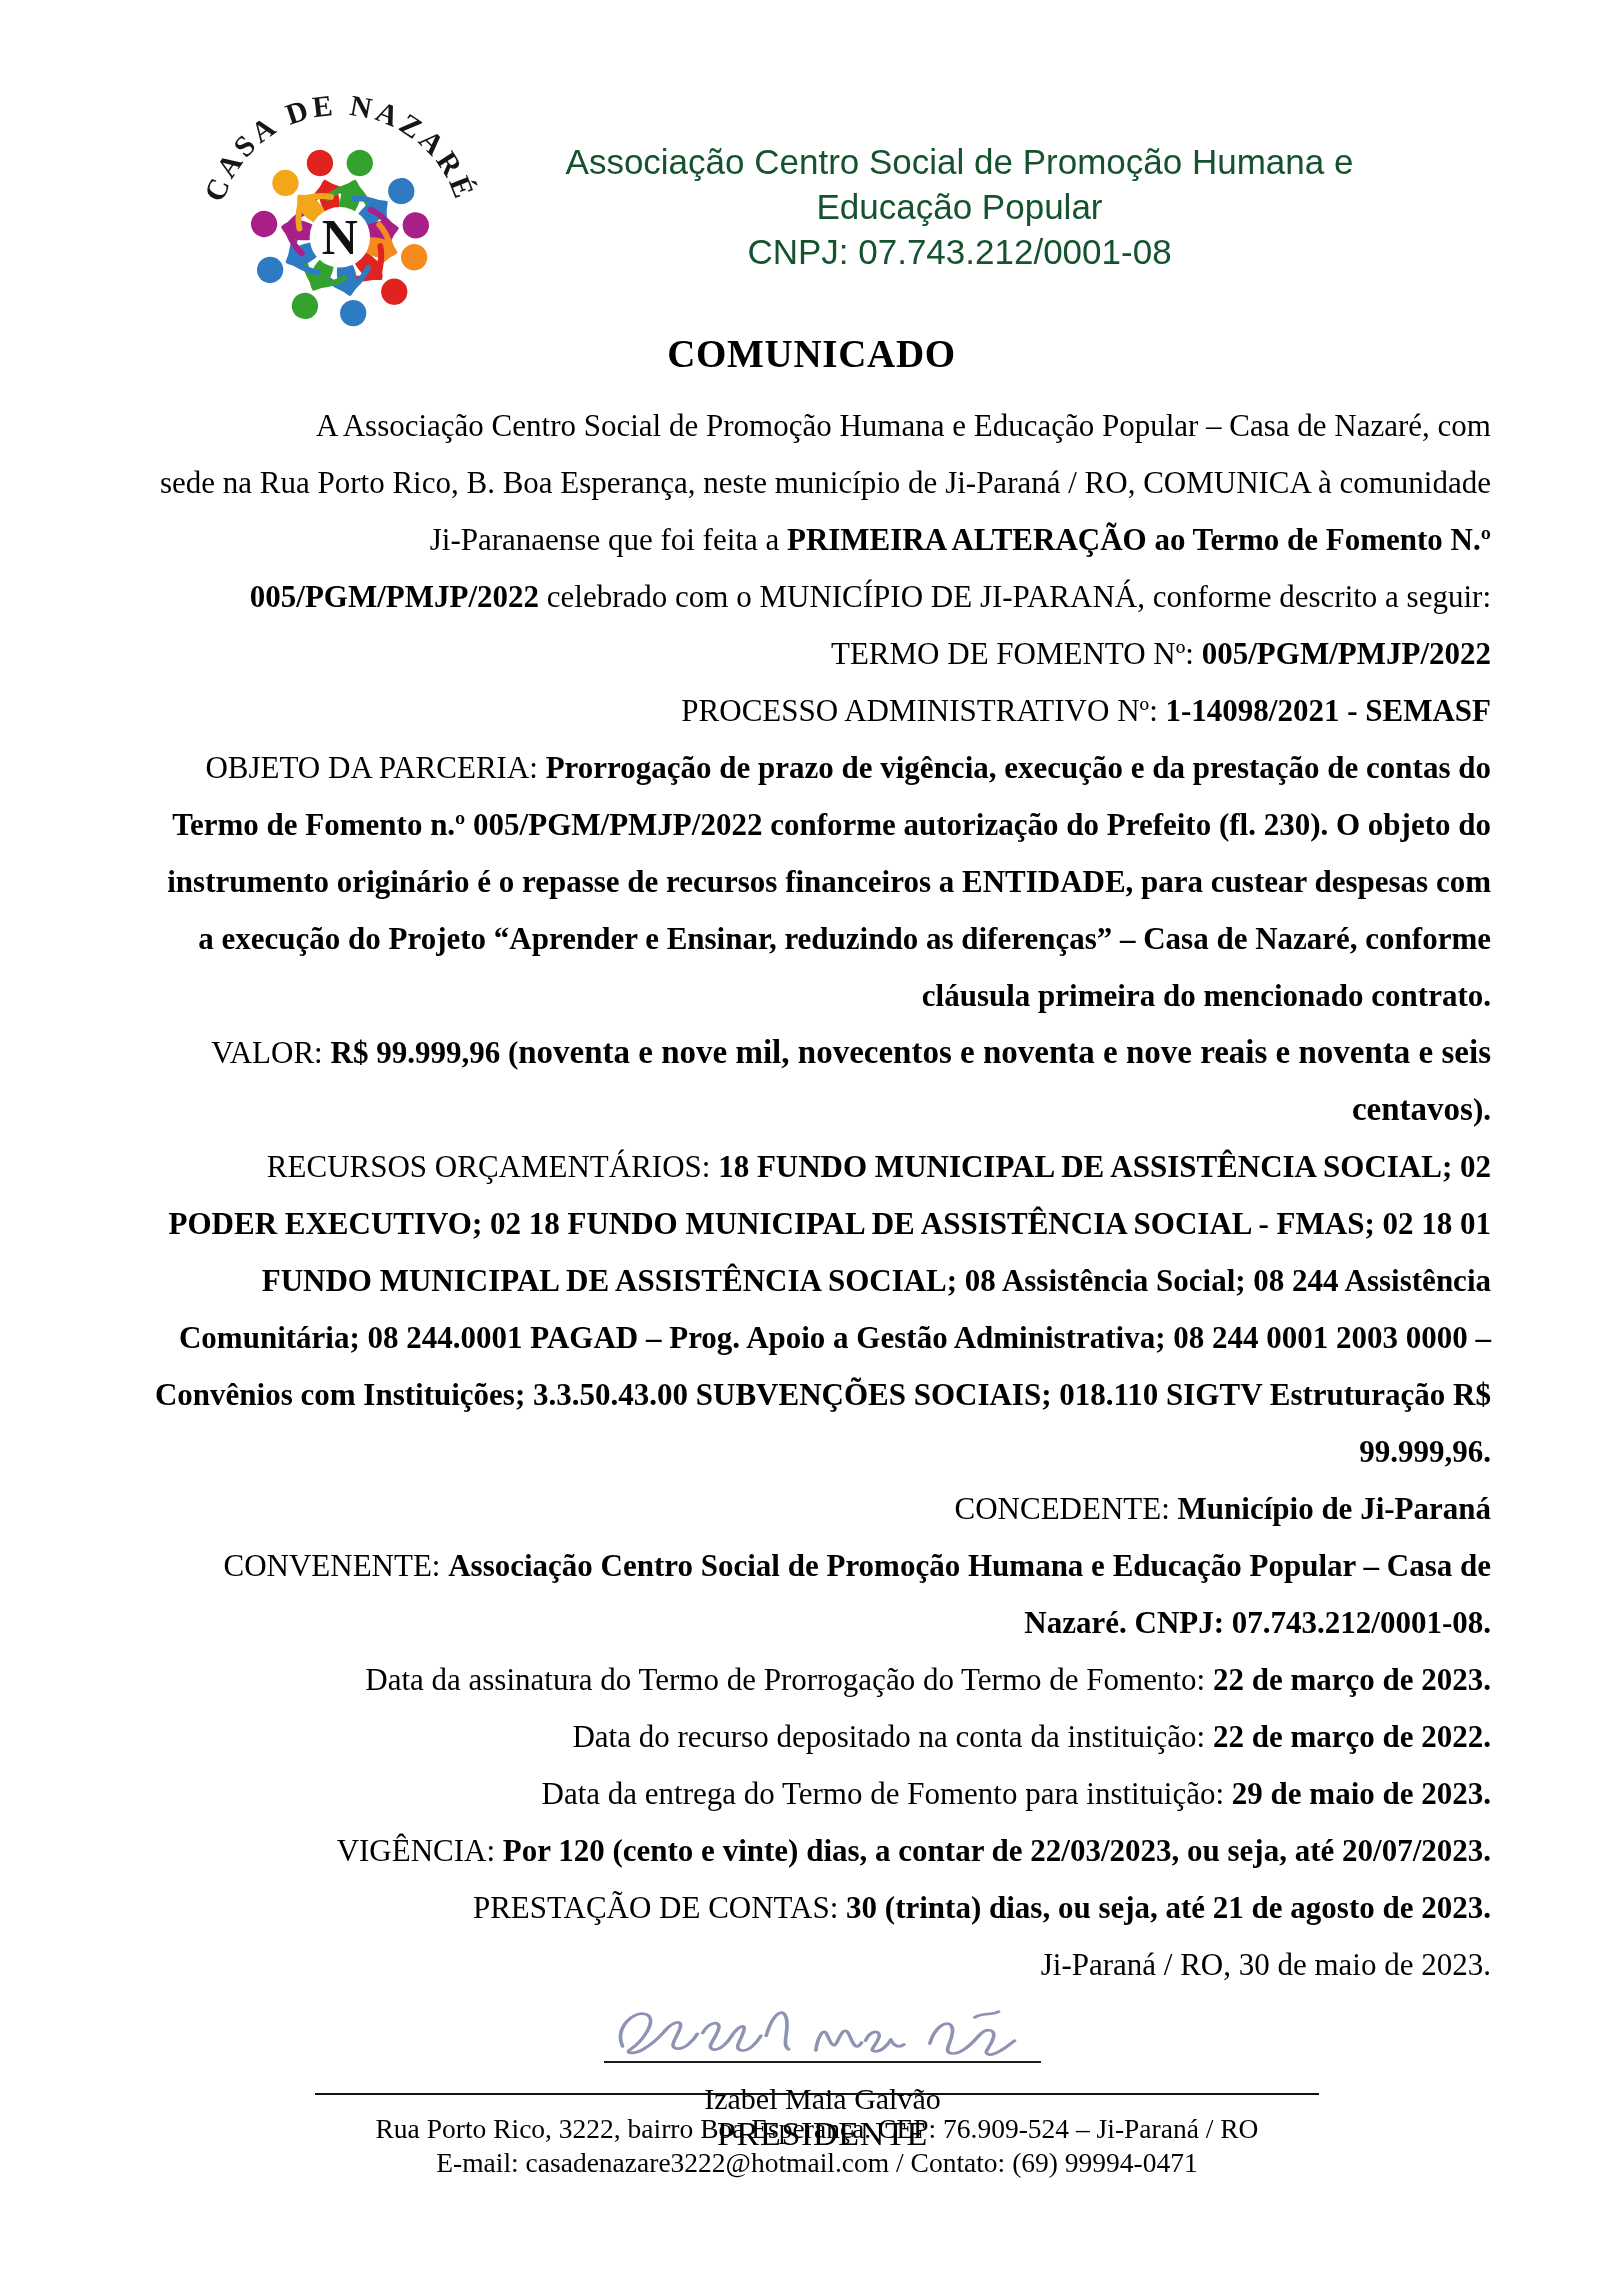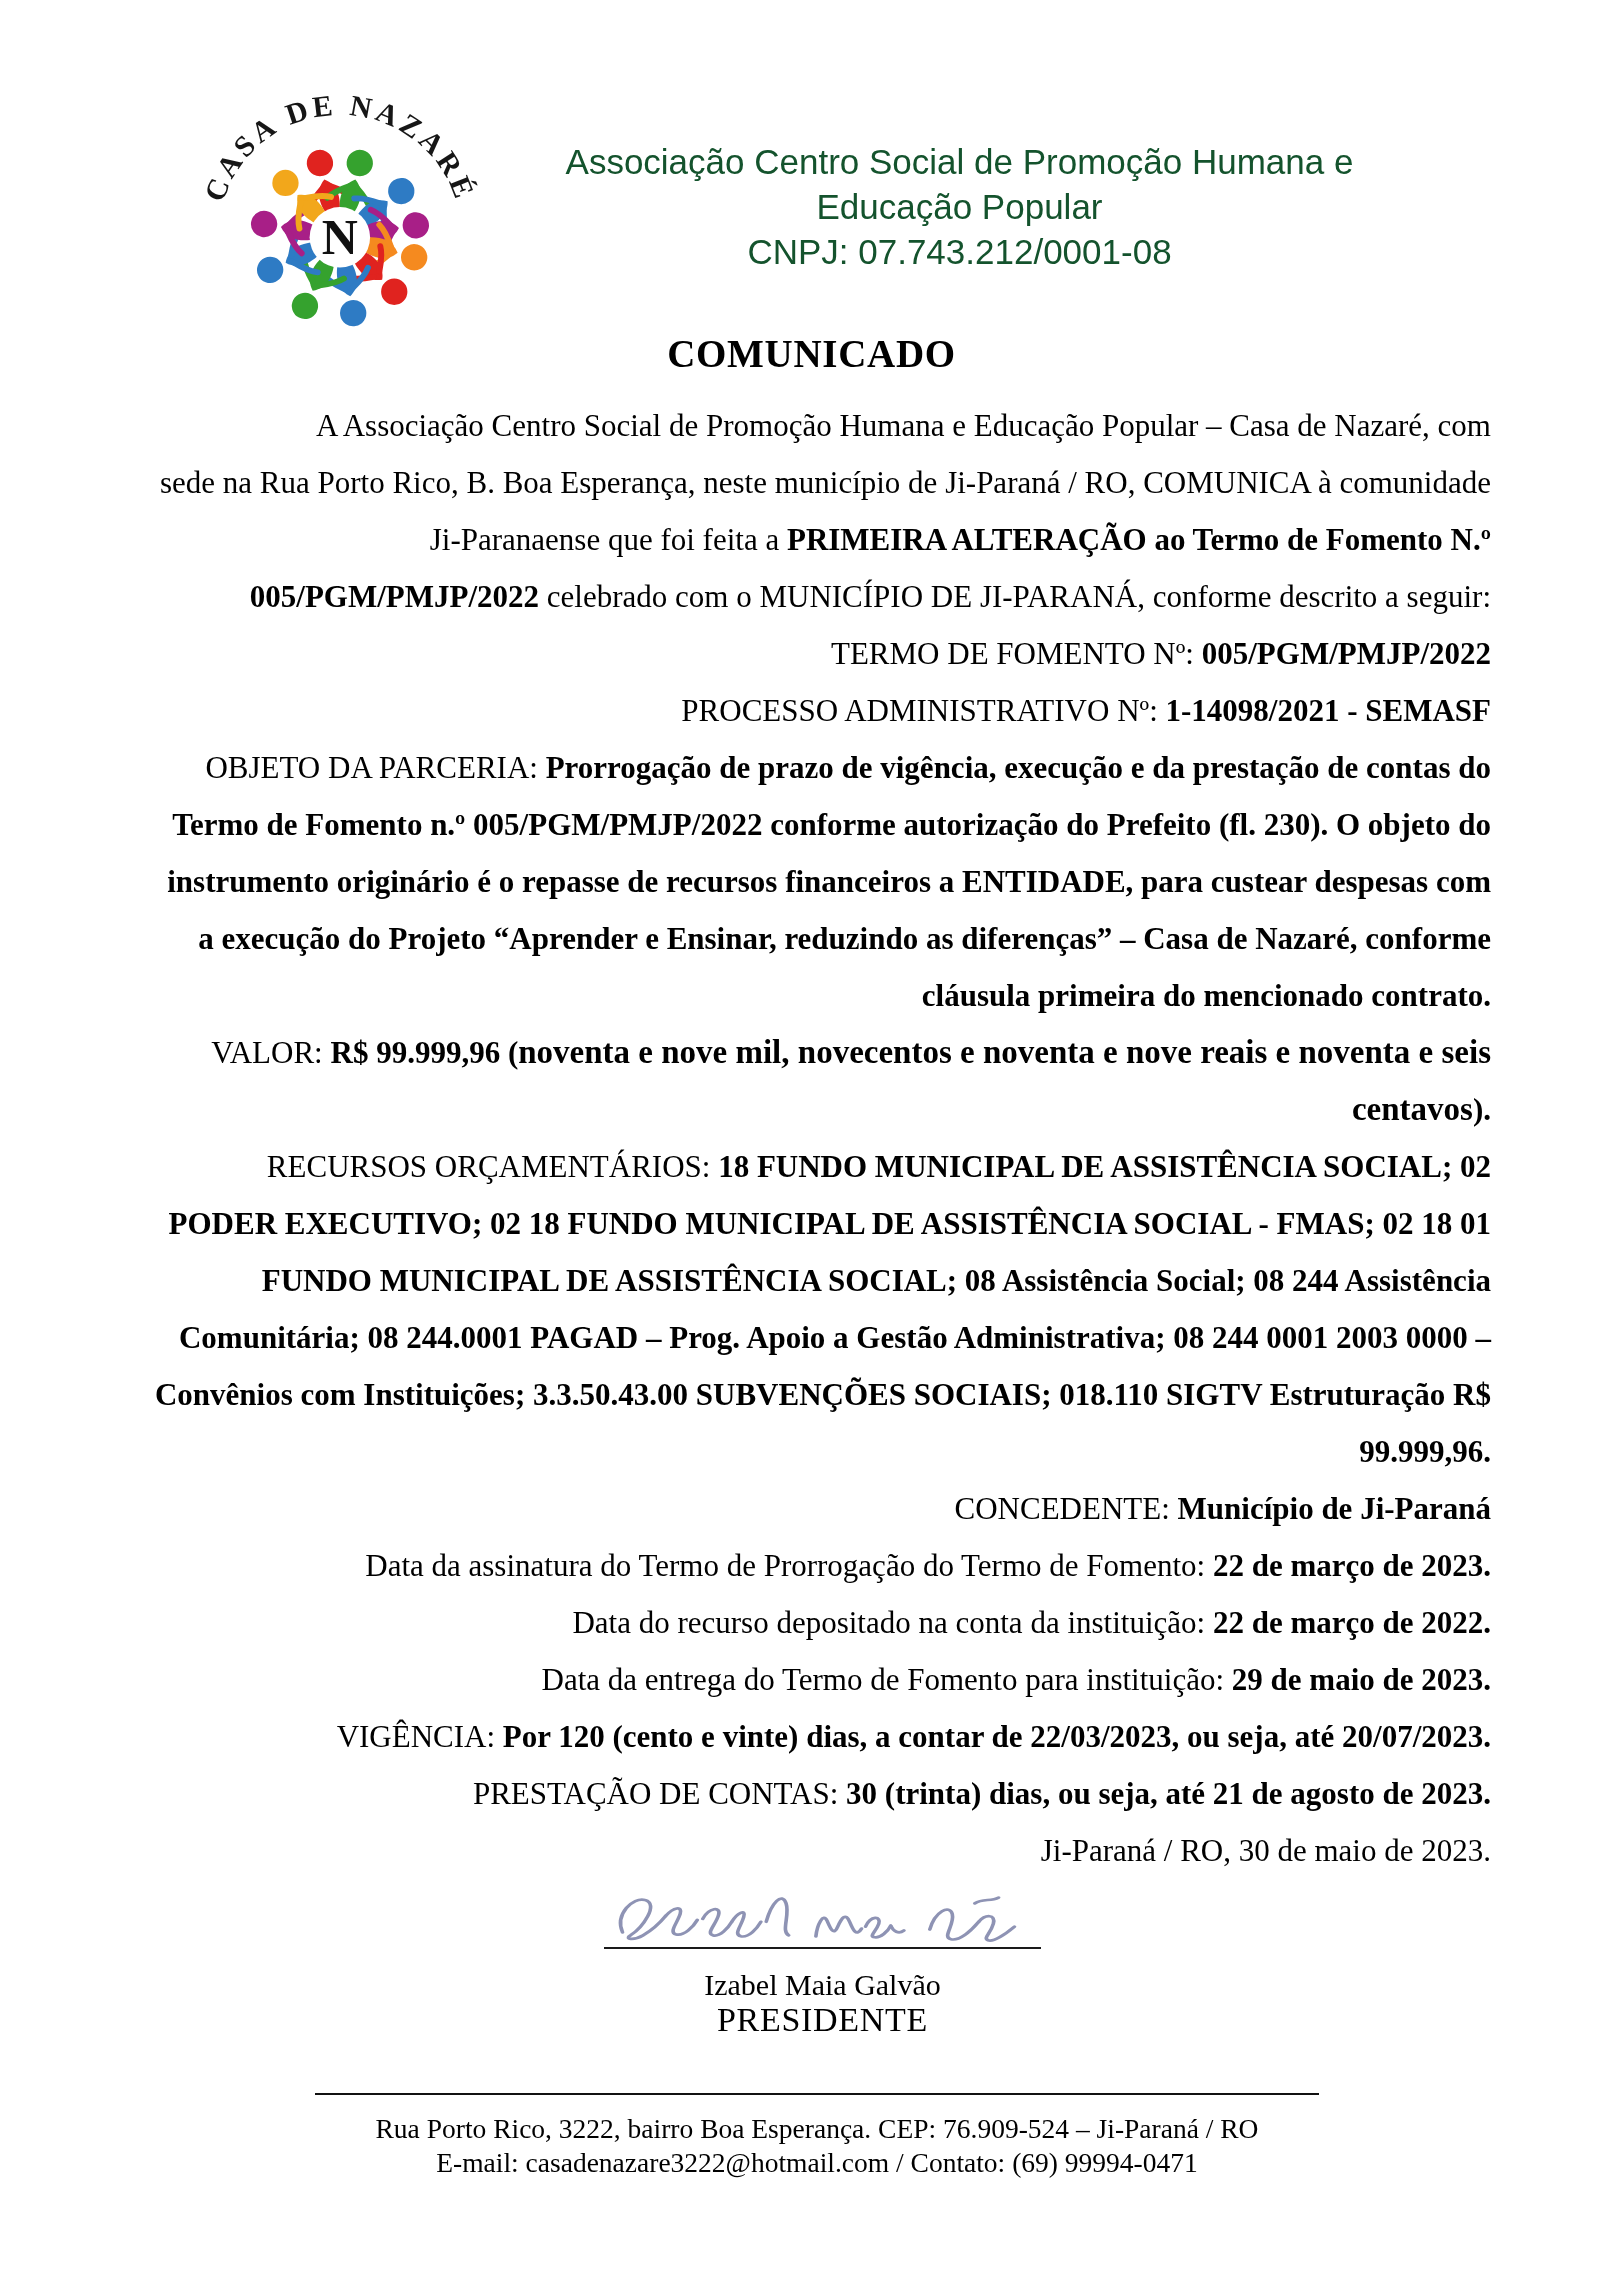--- a/index.html
+++ b/index.html
@@ -214,6 +214,7 @@
 
     <p><span>CONCEDENTE: </span><span class="b">Município de Ji-Paraná</span></p>
 
+    <p><span>CONVENENTE: </span><span class="b">Associação Centro Social de Promoção Humana e Educação Popular – Casa de Nazaré. CNPJ: 07.743.212/0001-08.</span></p>
 
     <p><span>Data da assinatura do Termo de Prorrogação do Termo de Fomento: </span><span class="b">22 de março de 2023.</span></p>
 

